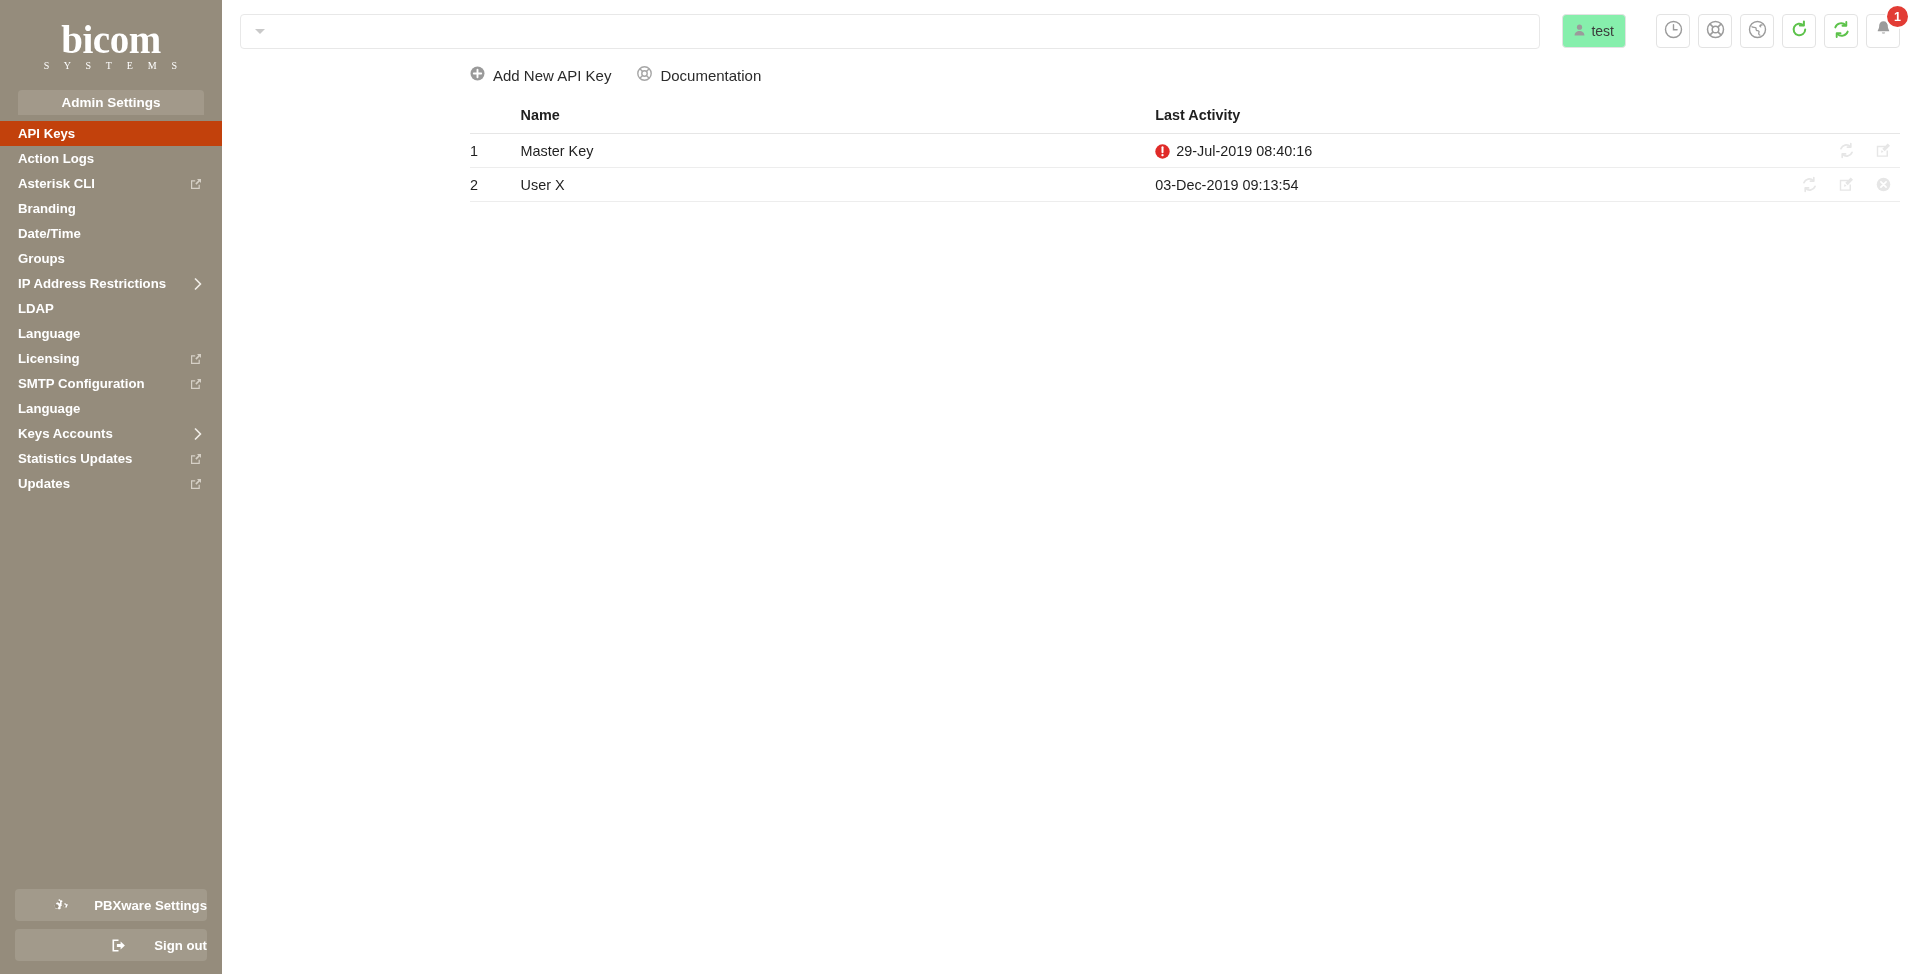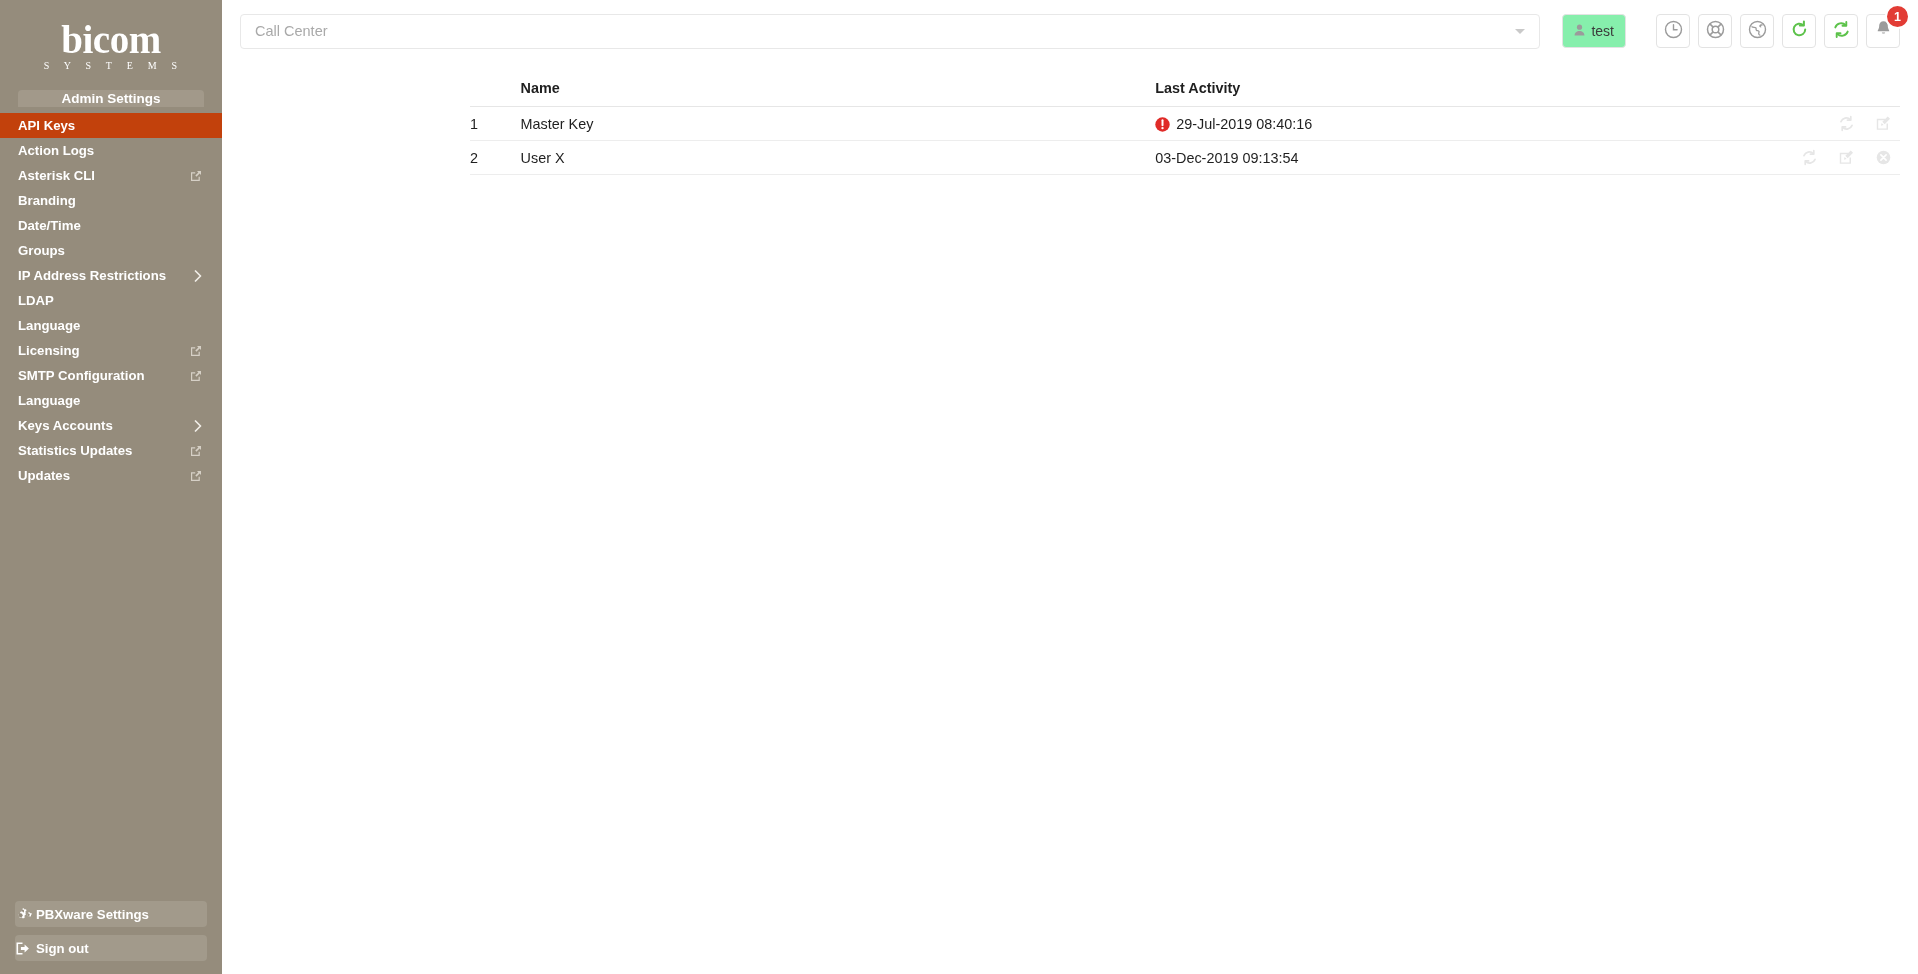--- a/index.html
+++ b/index.html
@@ -371,7 +371,6 @@
 
     <div class="topbar">
       <div class="select-box">
-        <span class="placeholder">Call Center</span>
         <span class="caret"></span>
       </div>
 

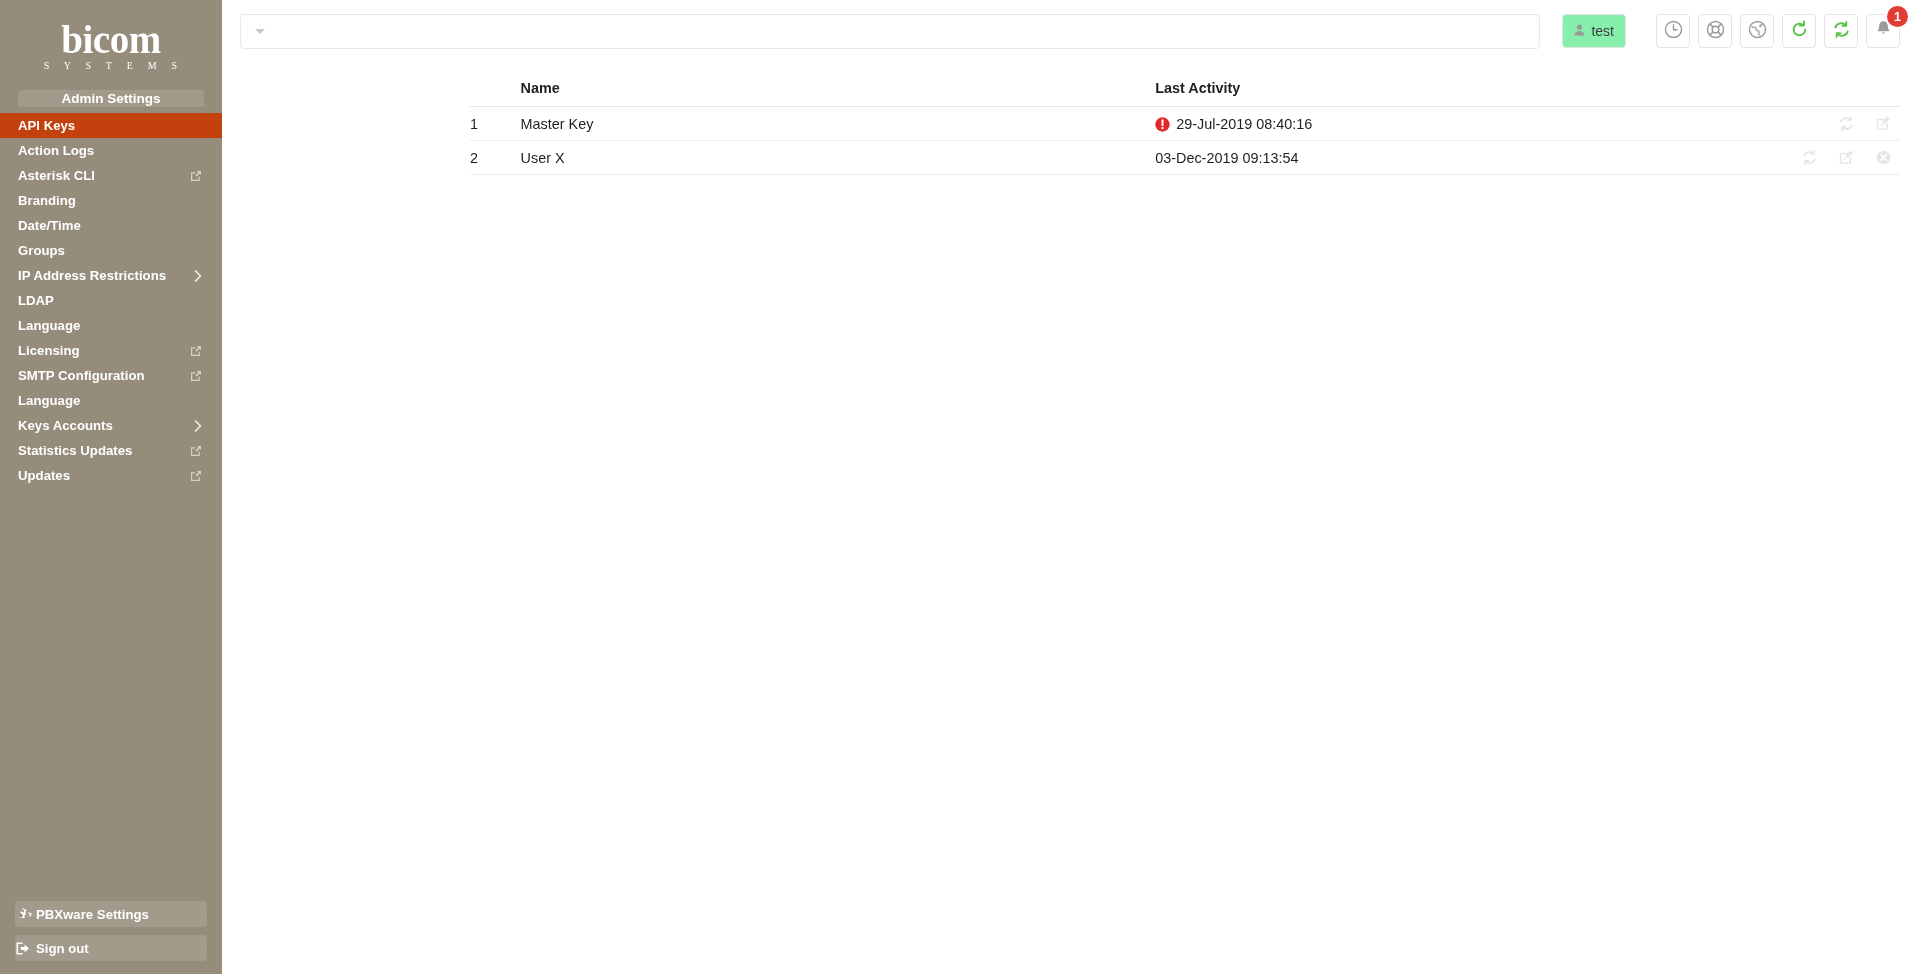--- a/index.html
+++ b/index.html
@@ -441,6 +441,27 @@
       </div>
     </div>
 
+    <div class="action-row">
+      <div class="action-link">
+        <span>
+          <svg width="15" height="15" viewBox="0 0 15 15">
+            <circle cx="7.5" cy="7.5" r="7" fill="#9a9a9a"></circle>
+            <path d="M7.5 3.8v7.4M3.8 7.5h7.4" stroke="#ffffff" stroke-width="1.9" stroke-linecap="round"></path>
+          </svg>
+        </span>
+        <span>Add New API Key</span>
+      </div>
+      <div class="action-link">
+        <span>
+          <svg width="15" height="15" viewBox="0 0 15 15">
+            <circle cx="7.5" cy="7.5" r="6.7" fill="none" stroke="#a6a6a6" stroke-width="1.4"></circle>
+            <circle cx="7.5" cy="7.5" r="2.7" fill="none" stroke="#a6a6a6" stroke-width="1.4"></circle>
+            <path d="M2.8 2.8l2.8 2.8M12.2 2.8L9.4 5.6M2.8 12.2l2.8-2.8M12.2 12.2L9.4 9.4" stroke="#a6a6a6" stroke-width="1.4"></path>
+          </svg>
+        </span>
+        <span>Documentation</span>
+      </div>
+    </div>
 
     <div class="table-wrap">
       <table>

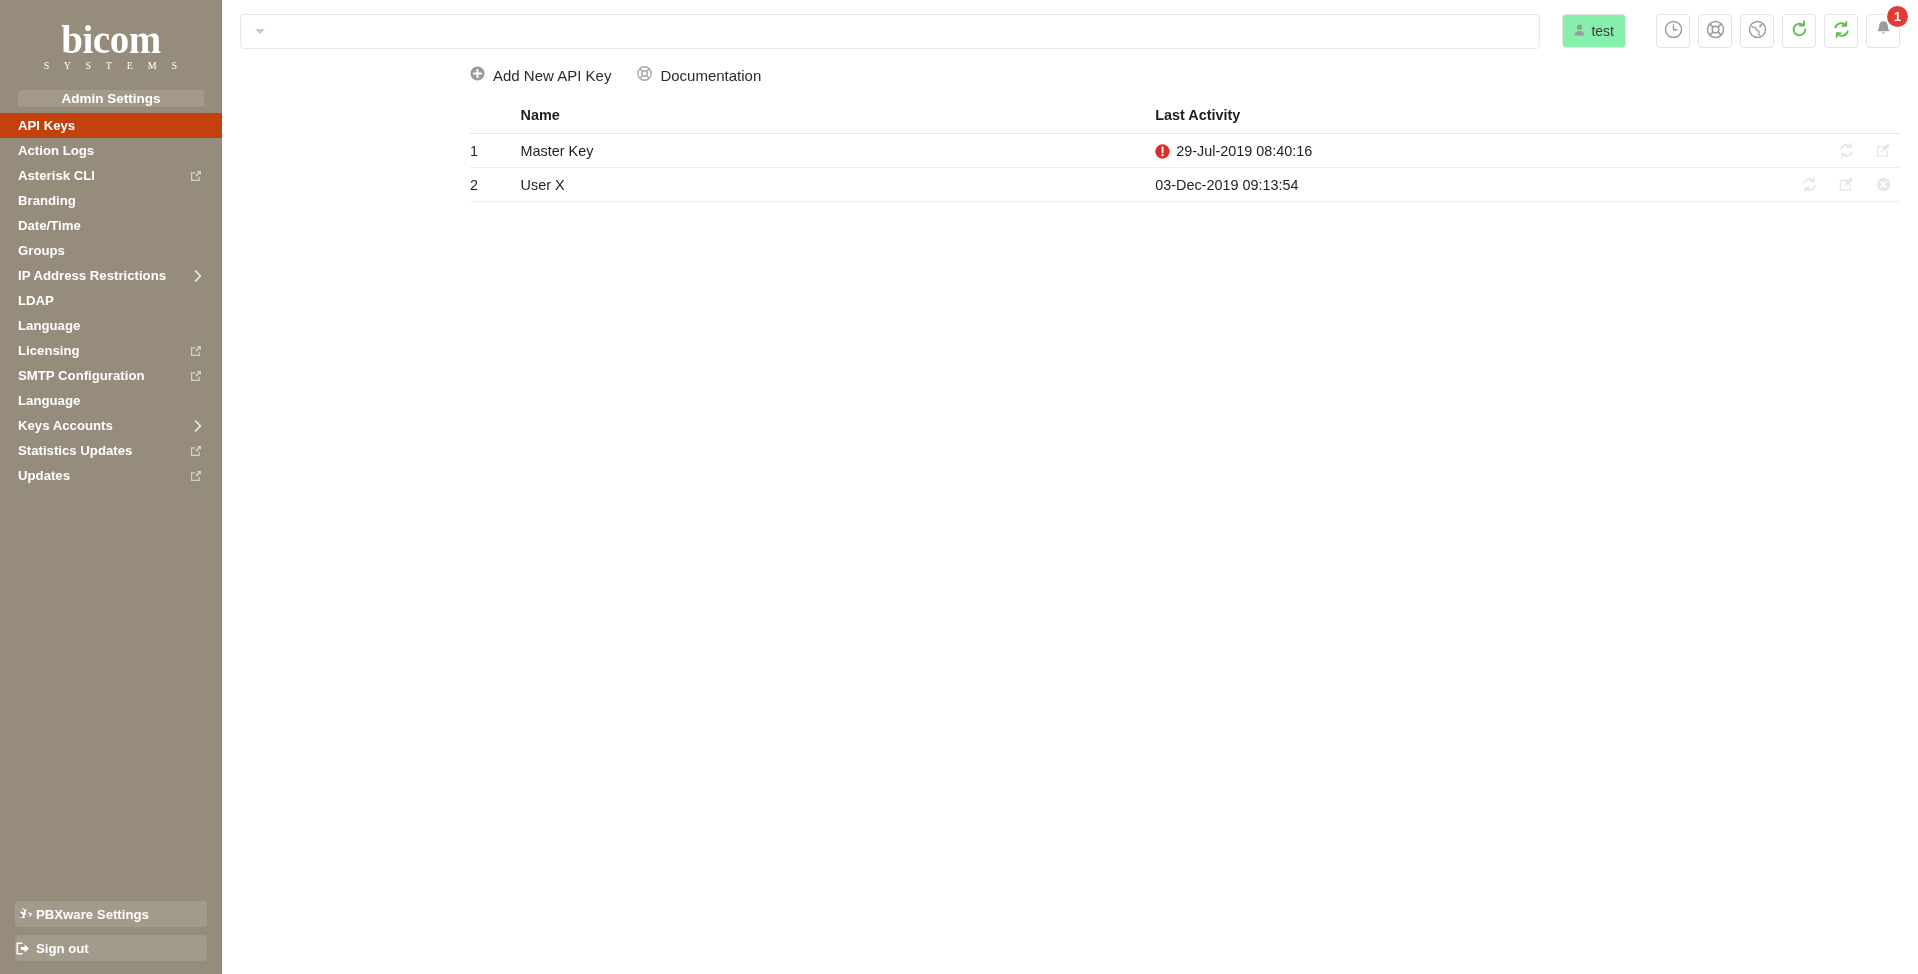--- a/index.html
+++ b/index.html
@@ -49,7 +49,7 @@
   }
   .admin-title {
     margin: 4px 18px 0 18px;
-    height: 17px;
+    height: 25px;
     background: #a2998a;
     border-radius: 4px 4px 0 0;
     color: #ffffff;

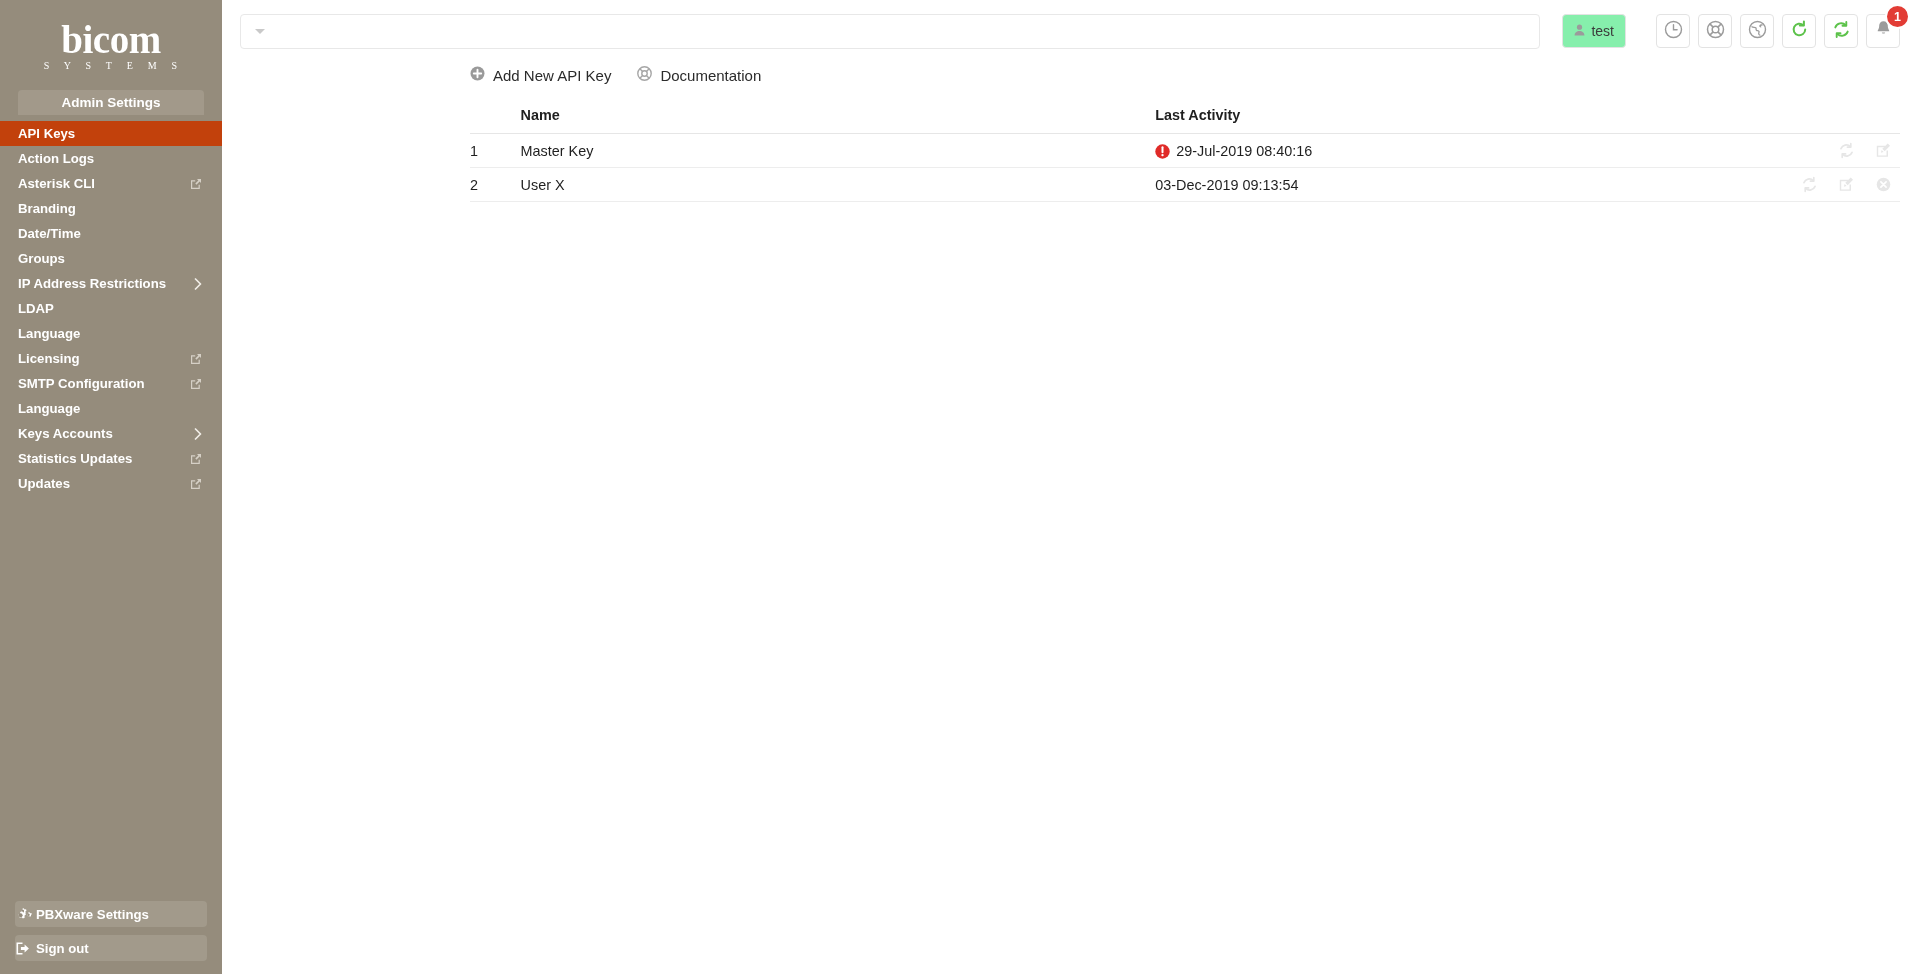--- a/index.html
+++ b/index.html
@@ -88,7 +88,7 @@
     padding: 0 15px;
   }
   .side-btn {
-    height: 26px;
+    height: 32px;
     background: #a29a8b;
     border-radius: 4px;
     color: #ffffff;
@@ -96,8 +96,8 @@
     font-weight: 700;
     display: flex;
     align-items: center;
-    justify-content: flex-start;
-    gap: 4px;
+    justify-content: flex-end;
+    gap: 26px;
     margin-bottom: 8px;
     cursor: pointer;
   }

